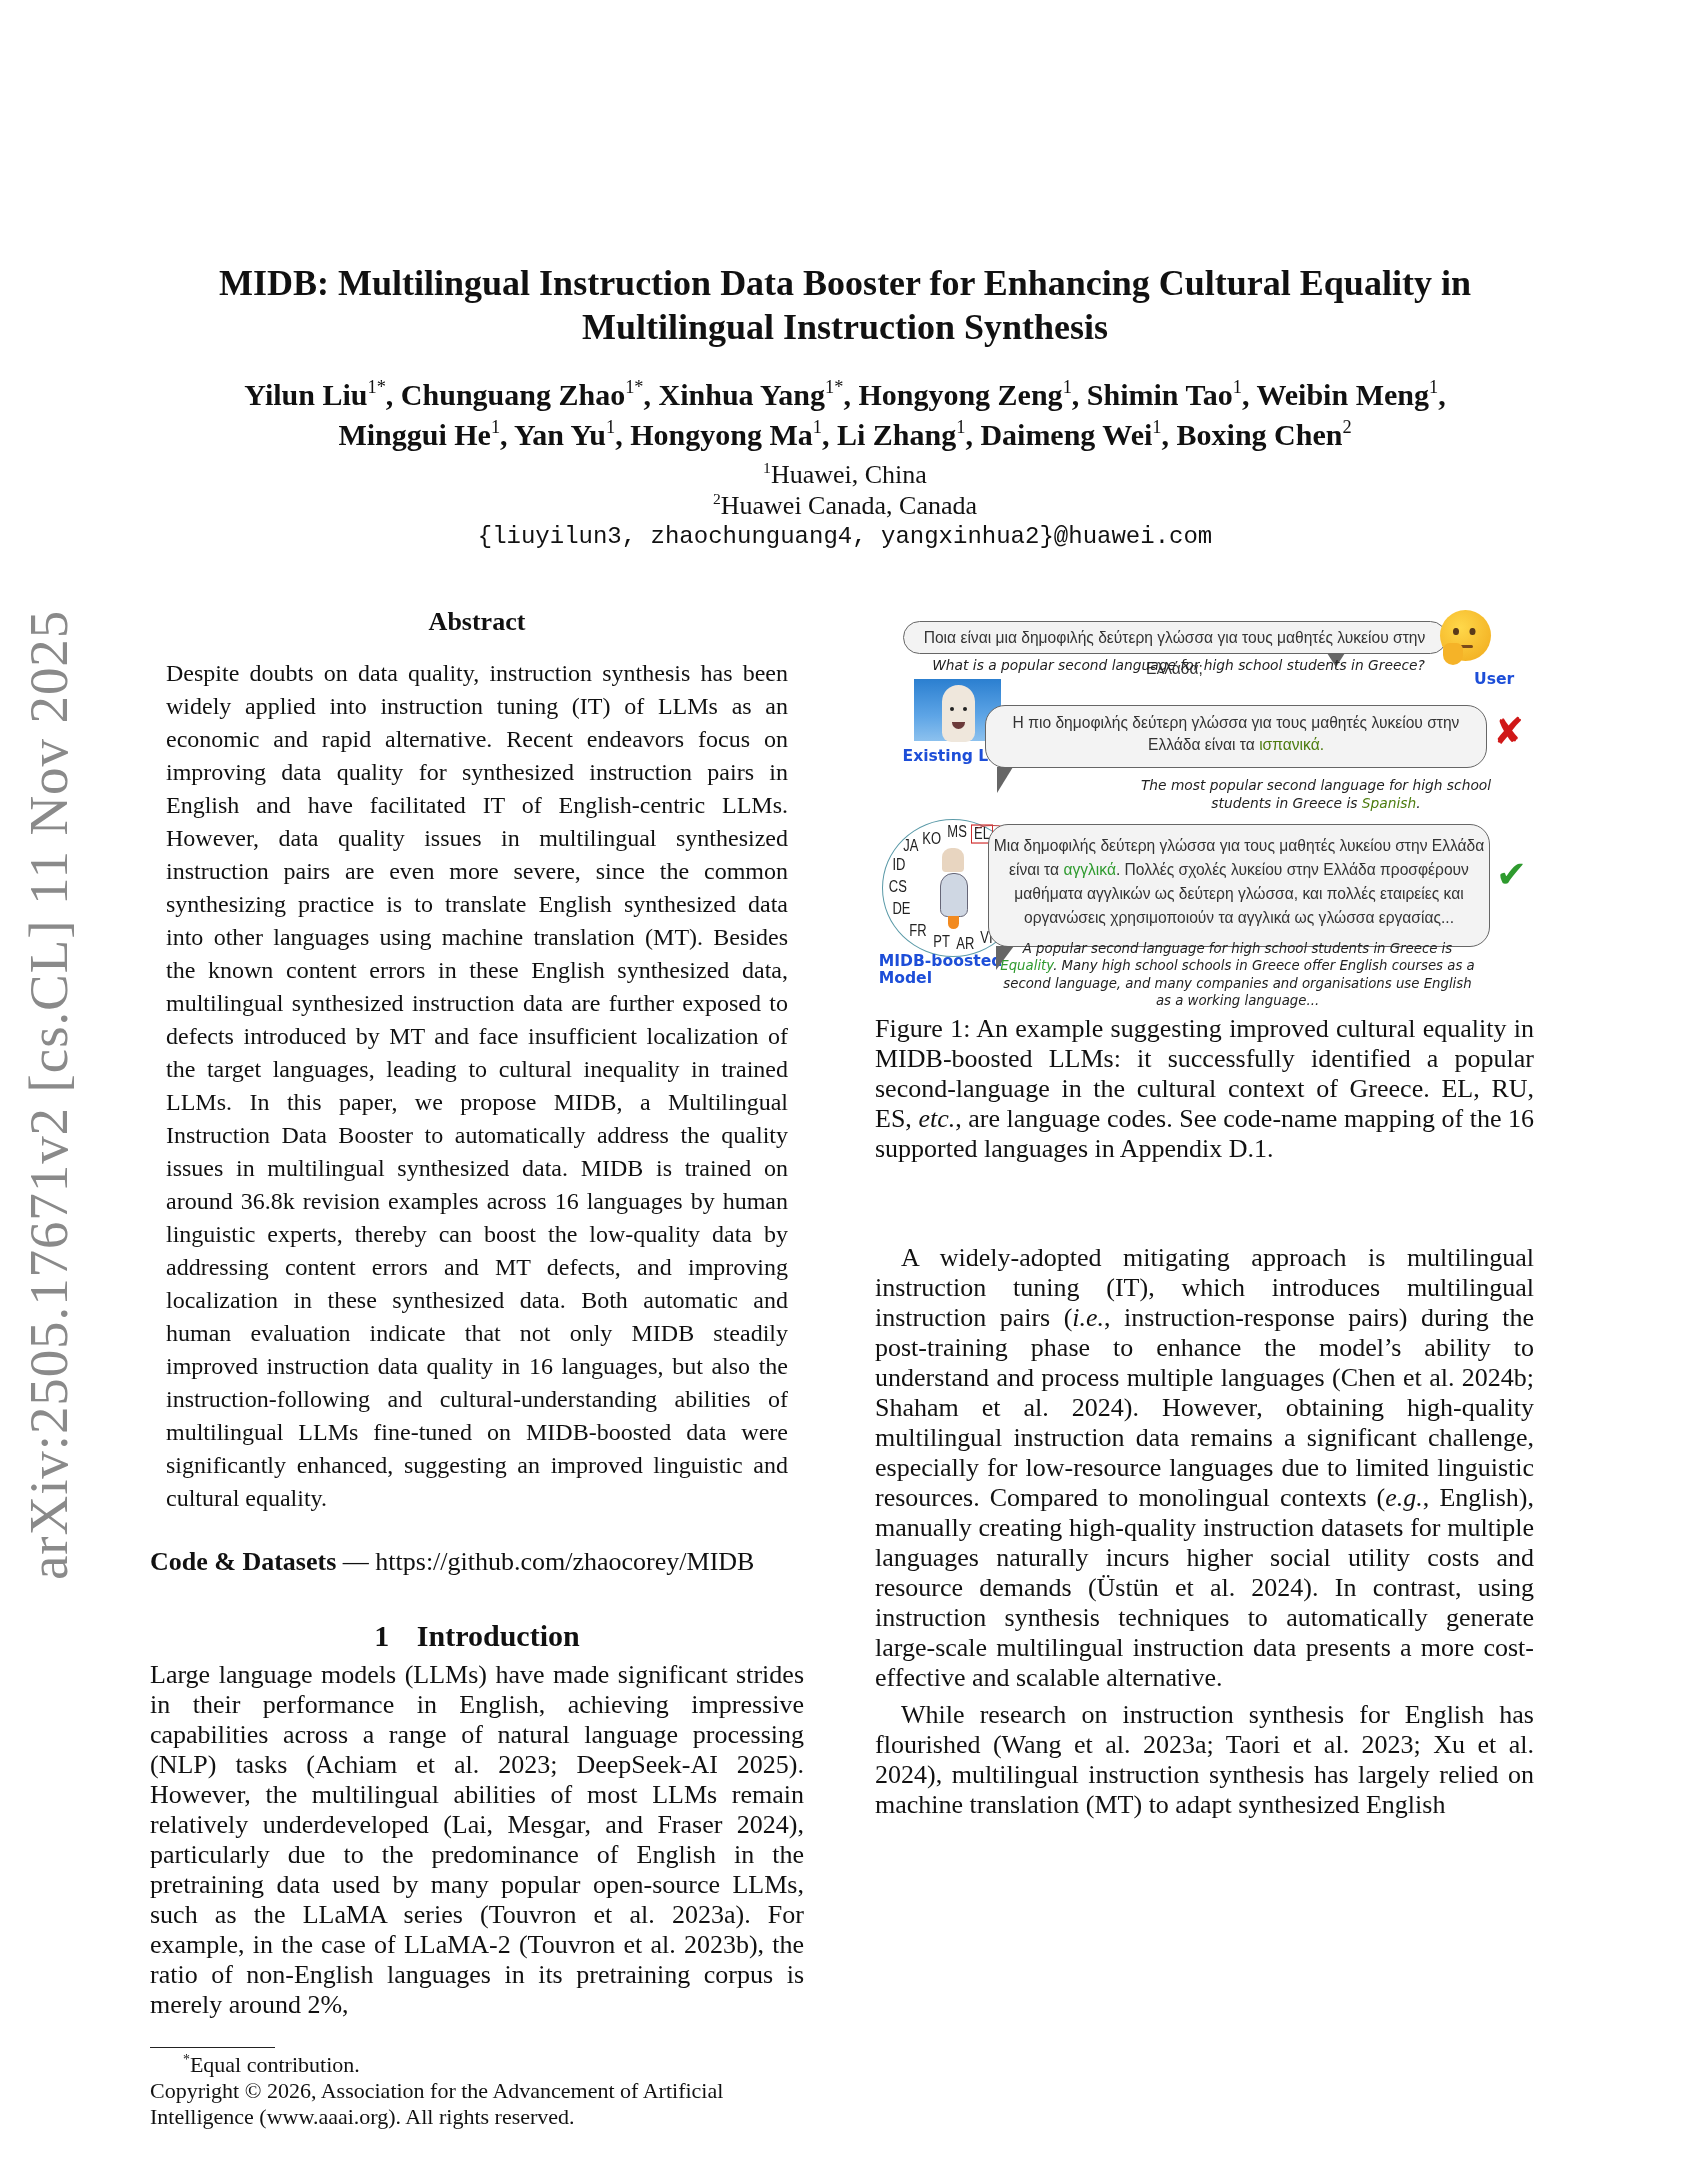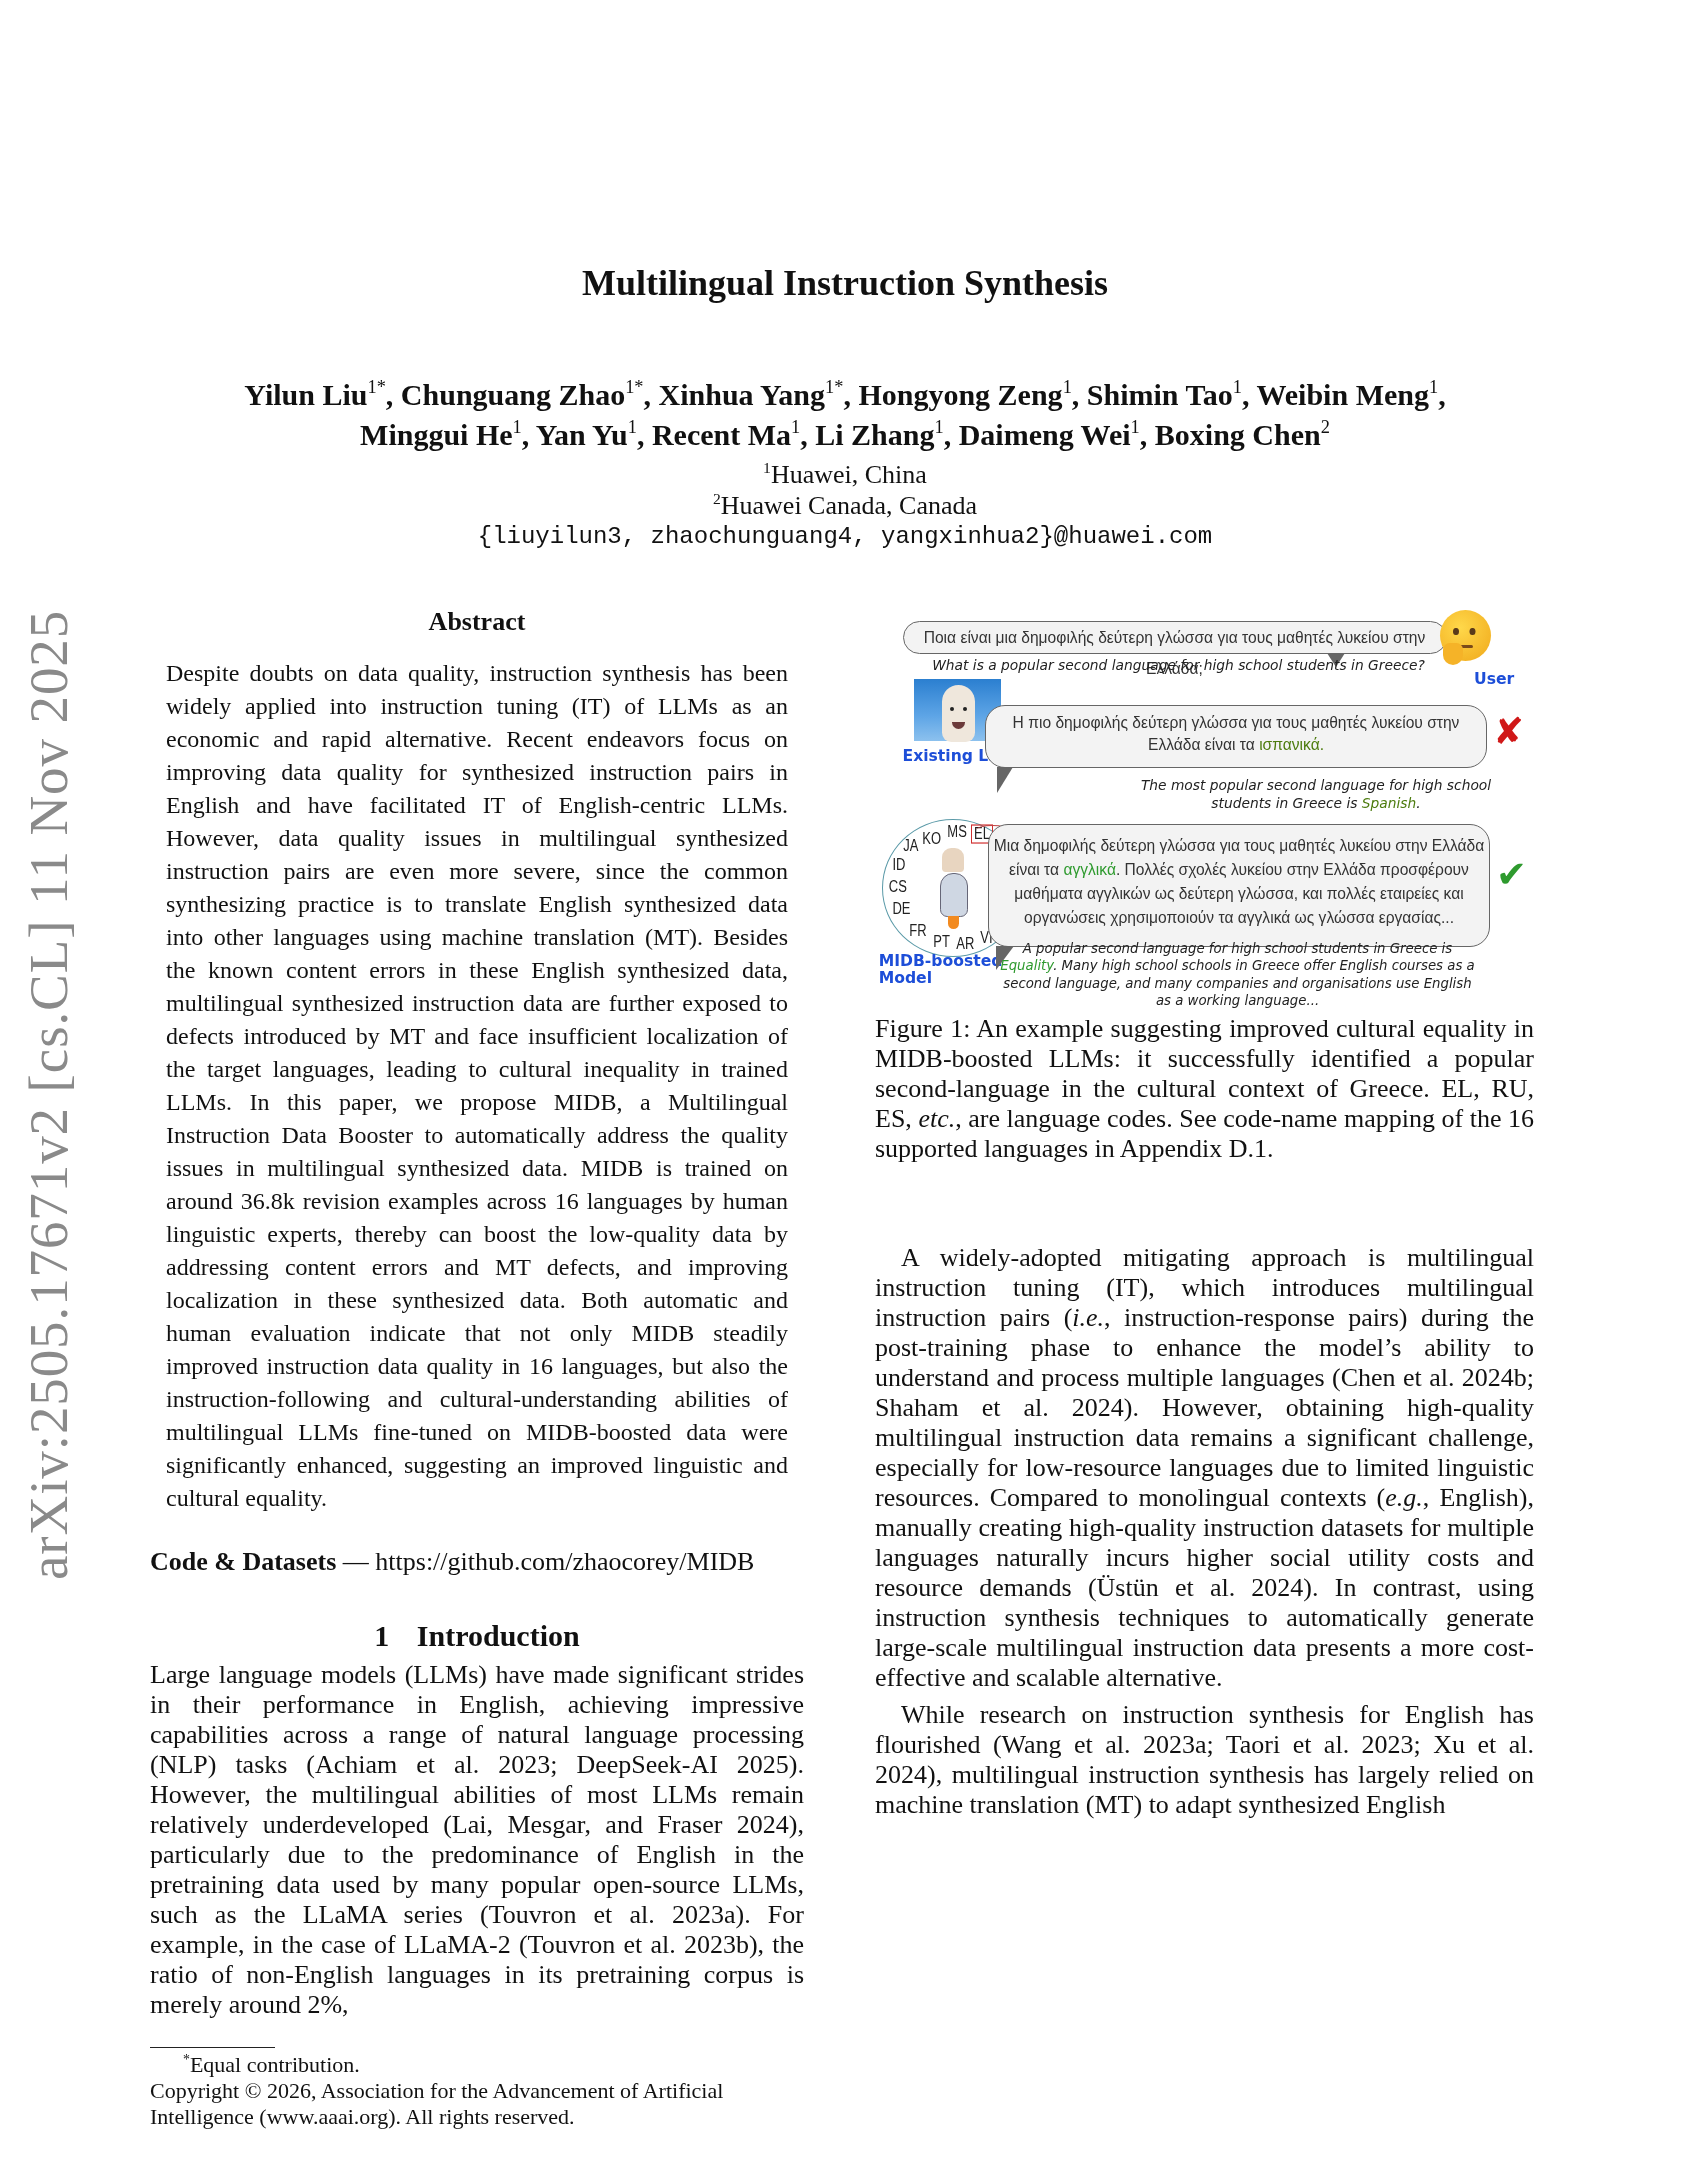--- a/index.html
+++ b/index.html
@@ -96,6 +96,7 @@
 <div class="sidebar-stamp">arXiv:2505.17671v2  [cs.CL]  11 Nov 2025</div>
 
 <div class="title">
+  <div>MIDB: Multilingual Instruction Data Booster for Enhancing Cultural Equality in</div>
   <div>Multilingual Instruction Synthesis</div>
 </div>
 

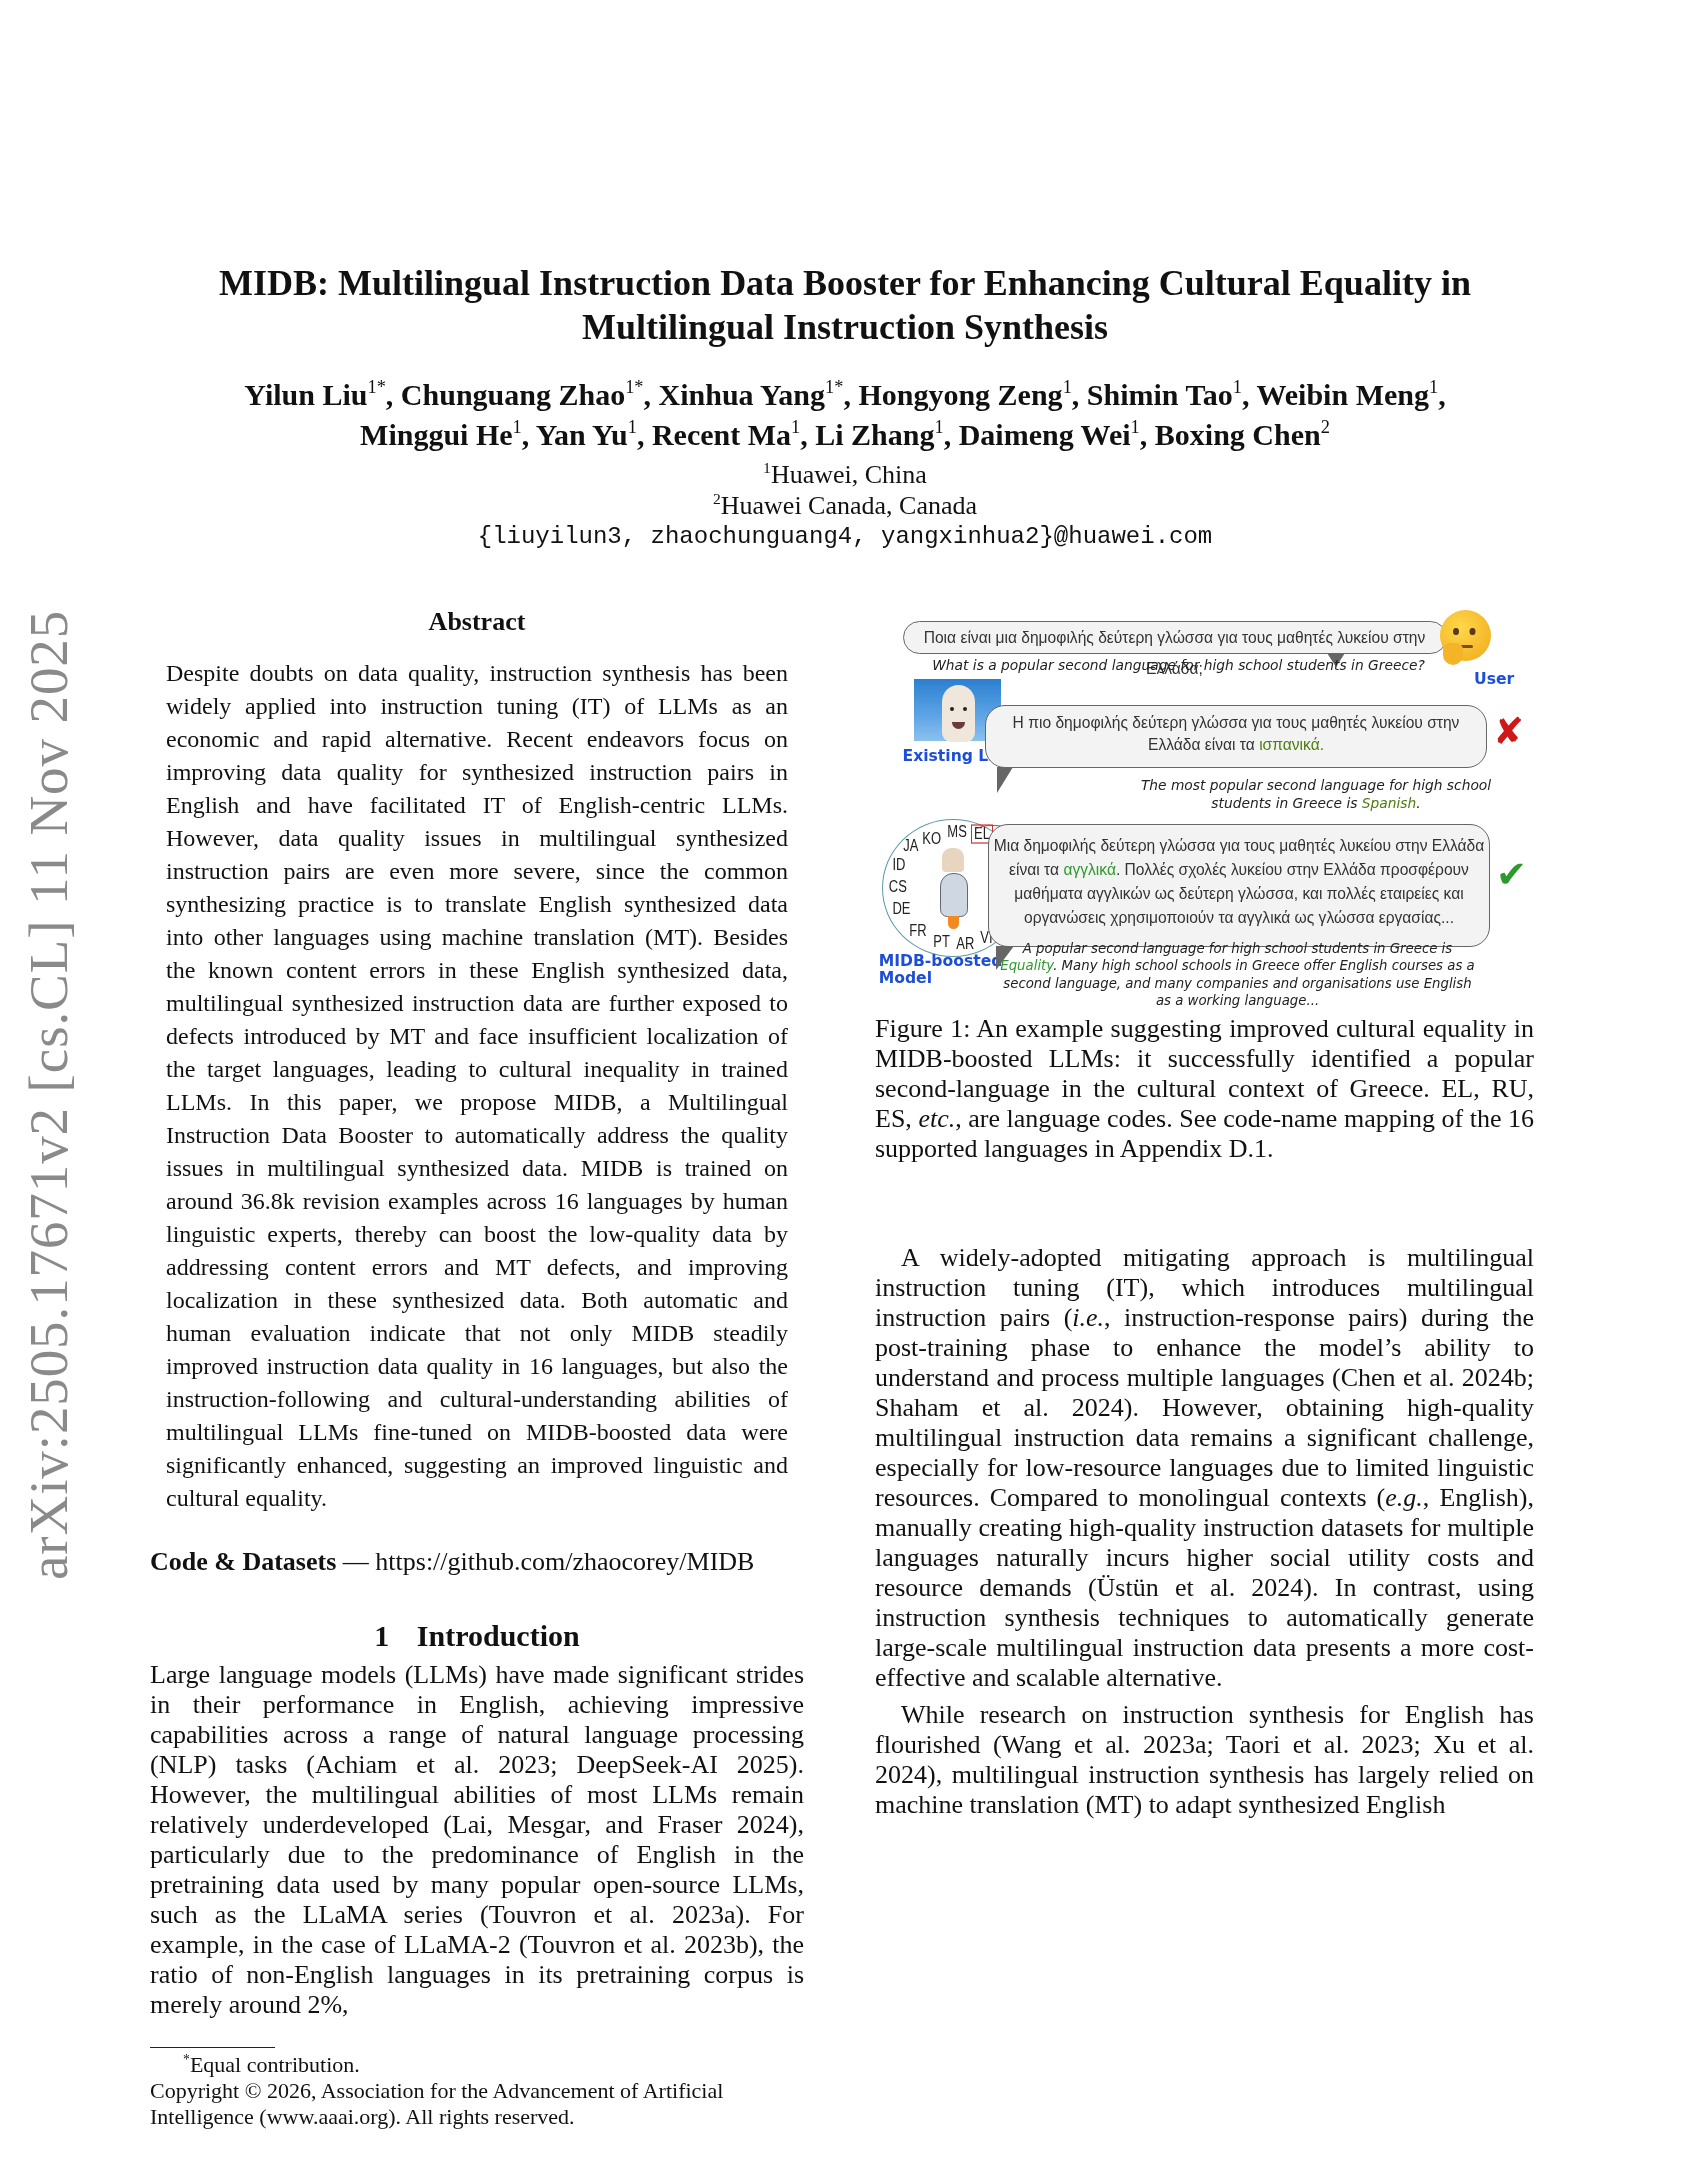--- a/index.html
+++ b/index.html
@@ -112,7 +112,7 @@
   <div>
     <span>Minggui He</span><sup>1</sup>,
     <span>Yan Yu</span><sup>1</sup>,
-    <span>Recent Ma</span><sup>1</sup>,
+    <span>Hongyong Ma</span><sup>1</sup>,
     <span>Li Zhang</span><sup>1</sup>,
     <span>Daimeng Wei</span><sup>1</sup>,
     <span>Boxing Chen</span><sup>2</sup>

